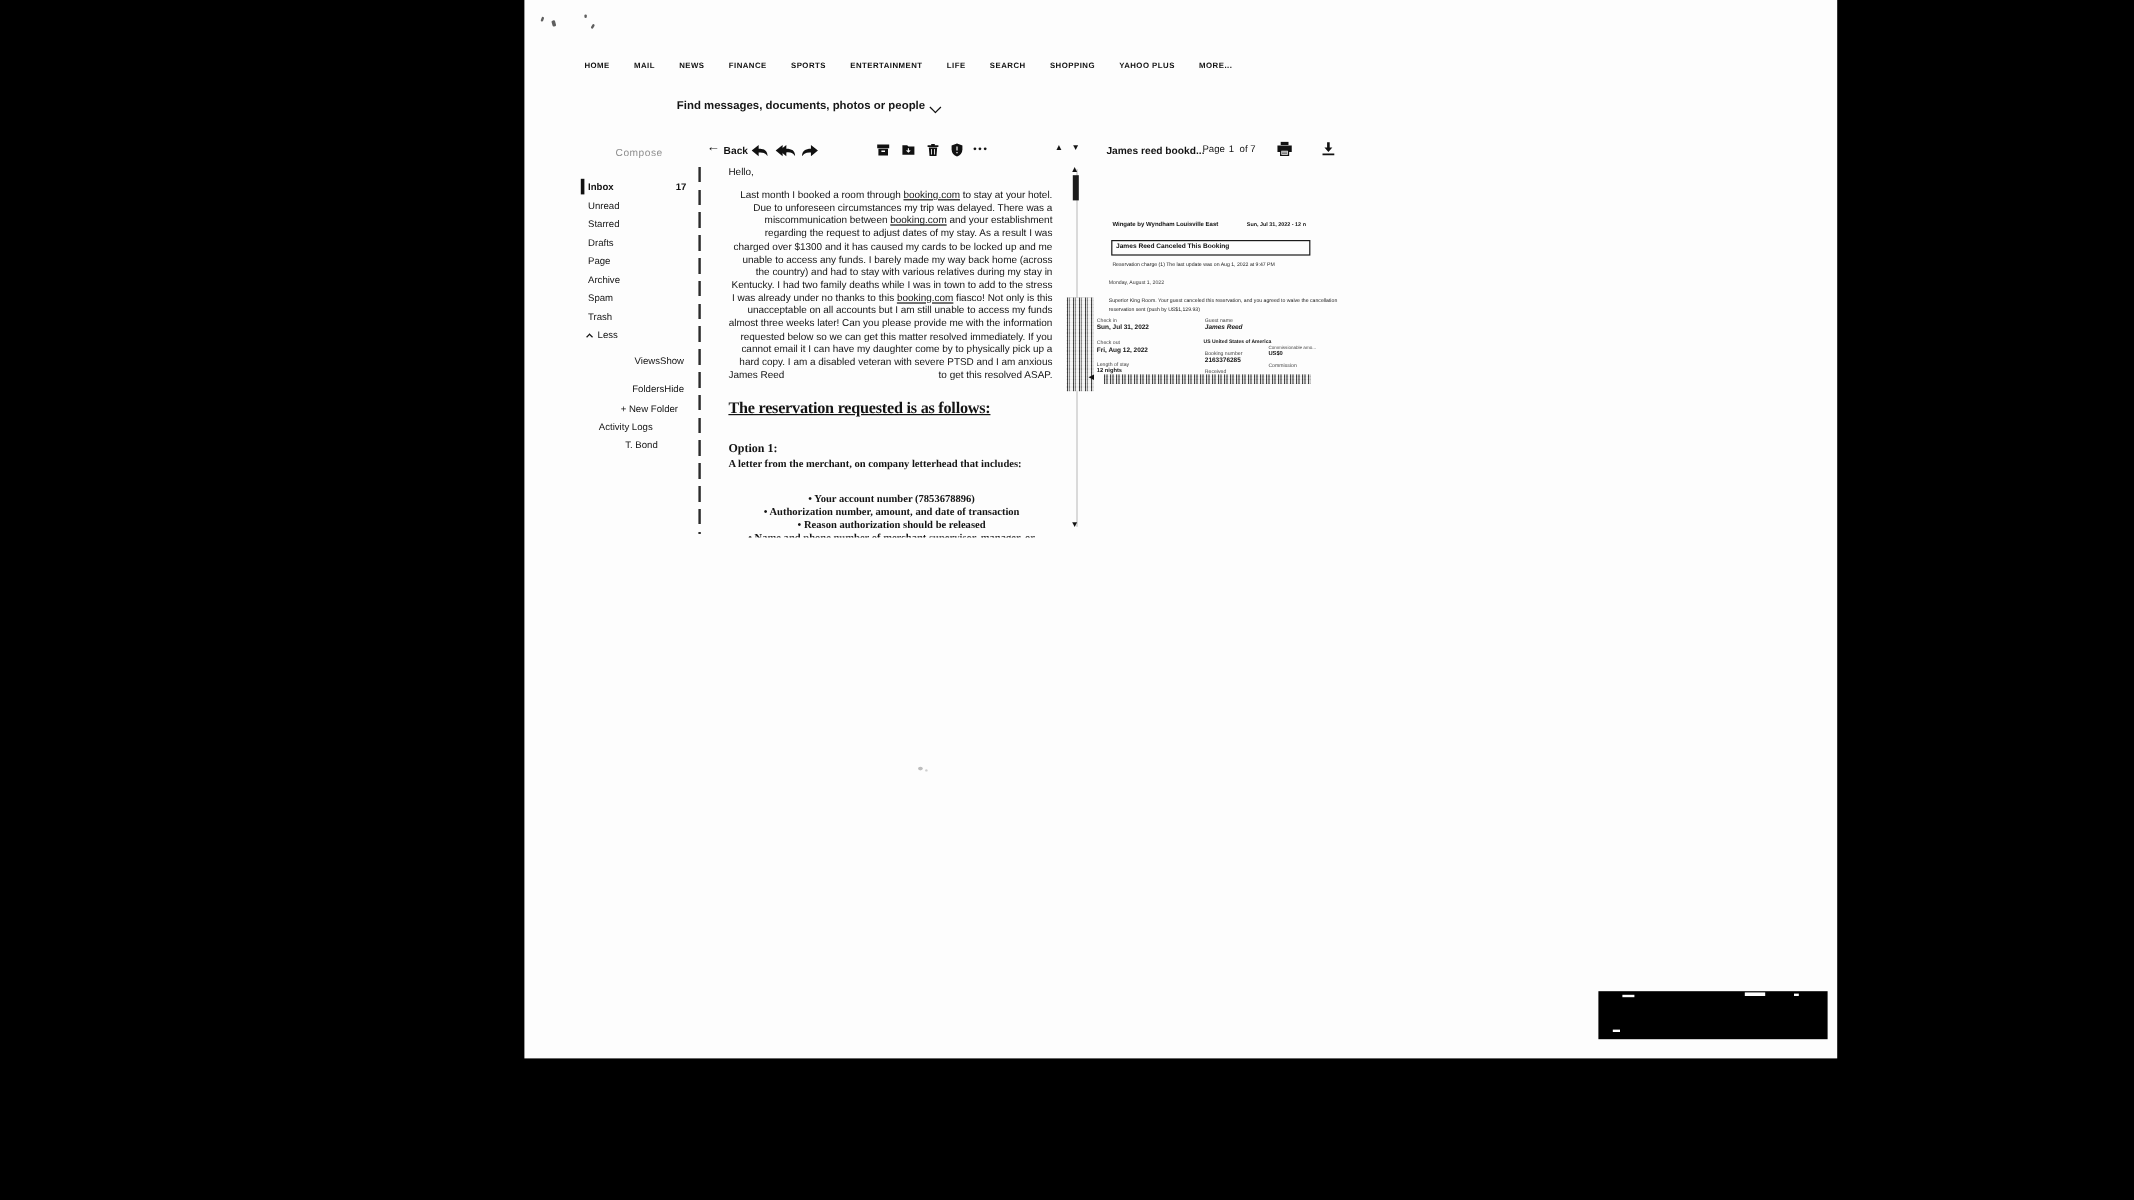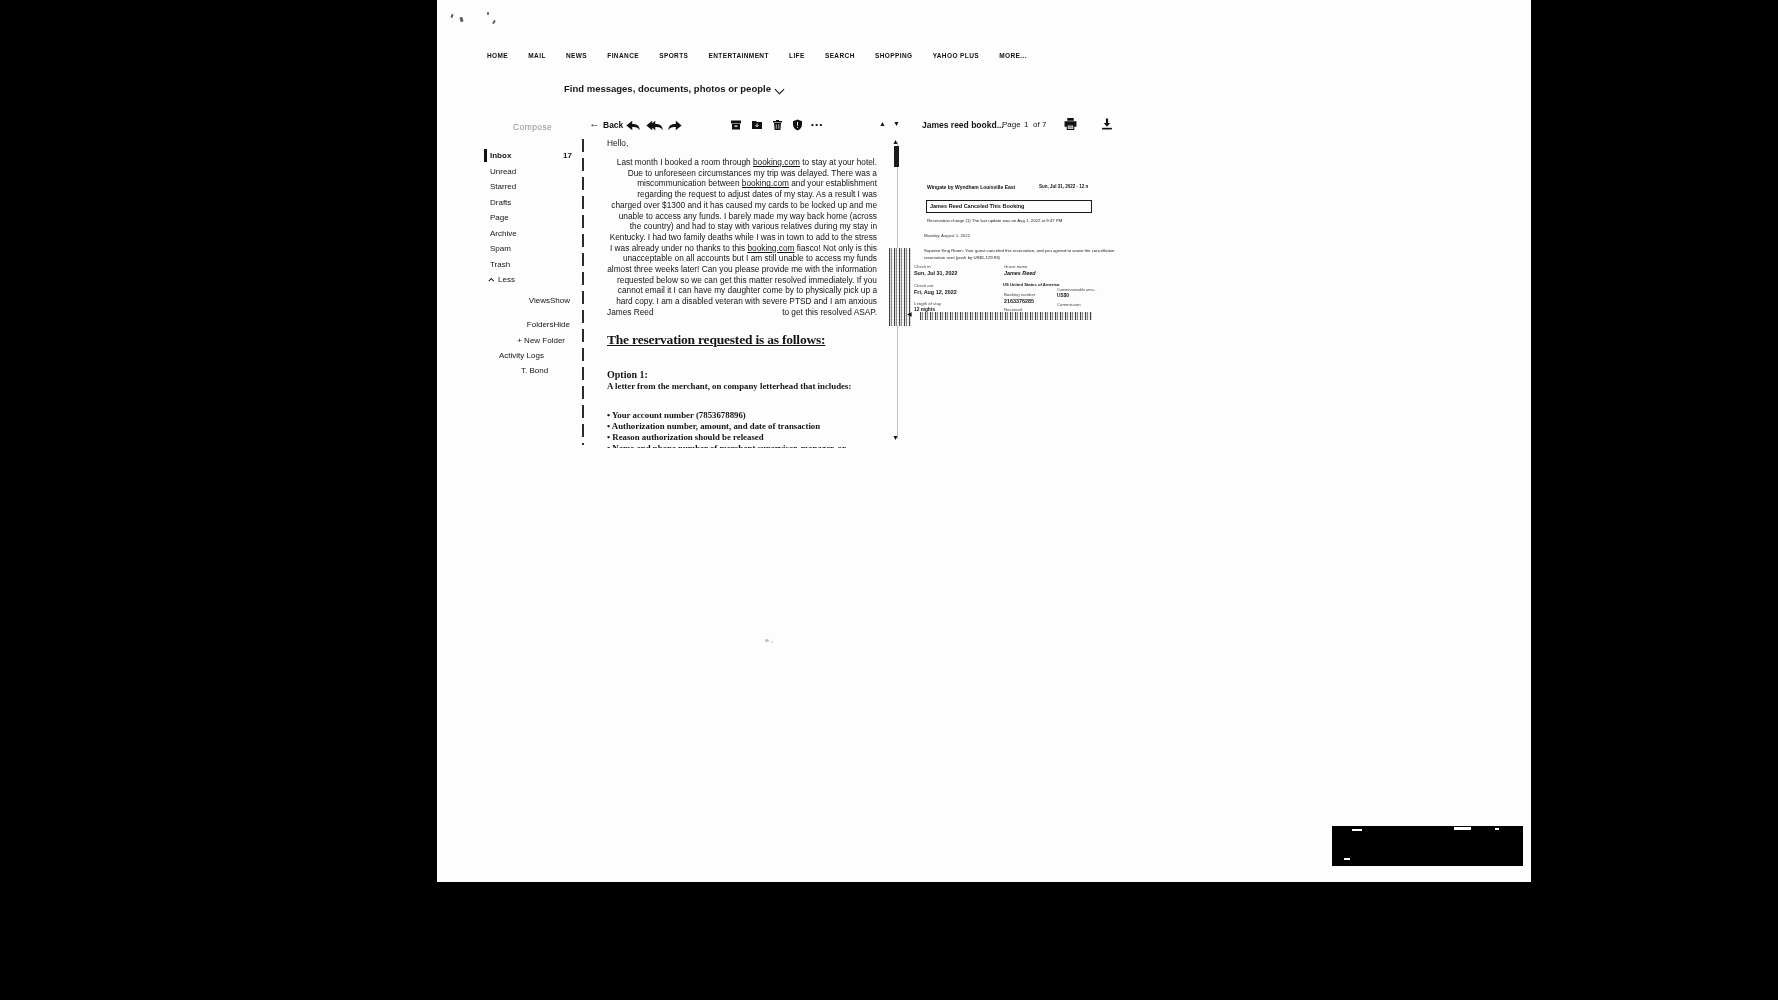--- a/index.html
+++ b/index.html
@@ -54,7 +54,7 @@
   #option-title { position:absolute; top:233px; font-family:"Liberation Serif", serif; font-size:10px; font-weight:700; }
   #option-intro { position:absolute; top:245px; font-family:"Liberation Serif", serif; font-size:8.8px; font-weight:700; }
   #bullets { position:absolute; top:274px; font-family:"Liberation Serif", serif; font-size:8.8px;
-    font-weight:700; line-height:10.9px; list-style:none; }
+    font-weight:700; line-height:10.9px; list-style:none;text-align:center; }
 
   
   .att { position:absolute; color:#111; }

